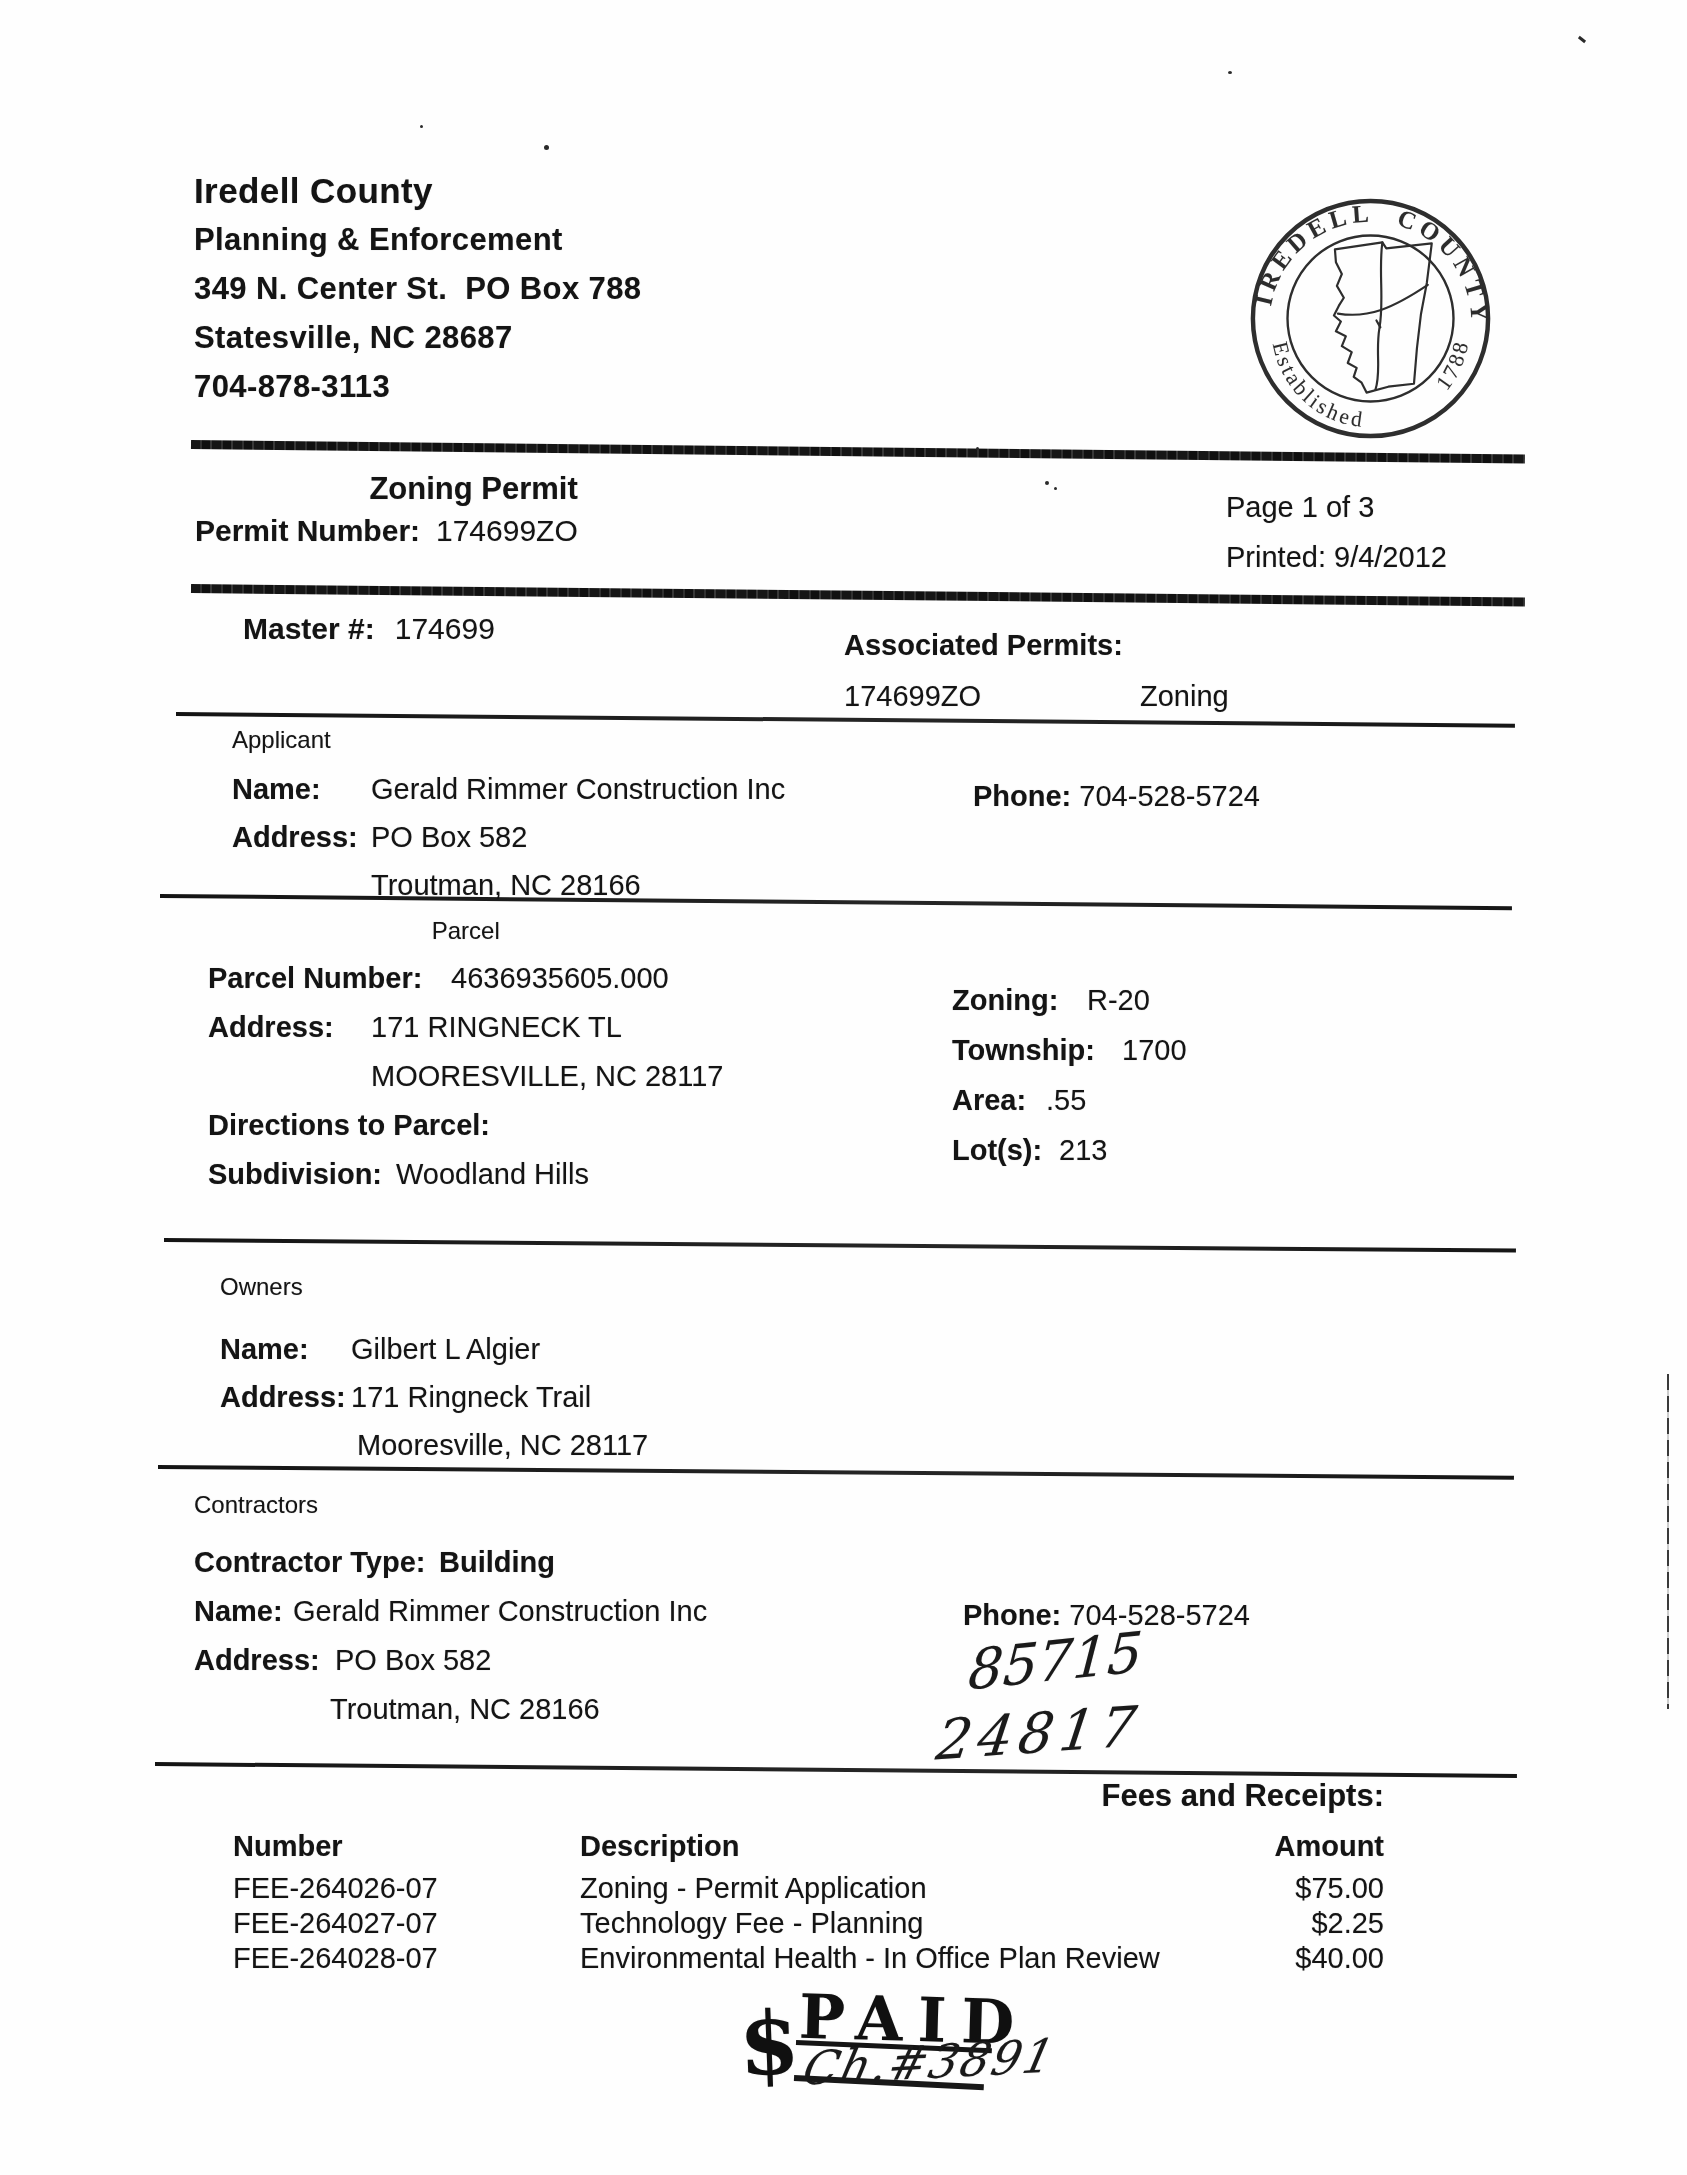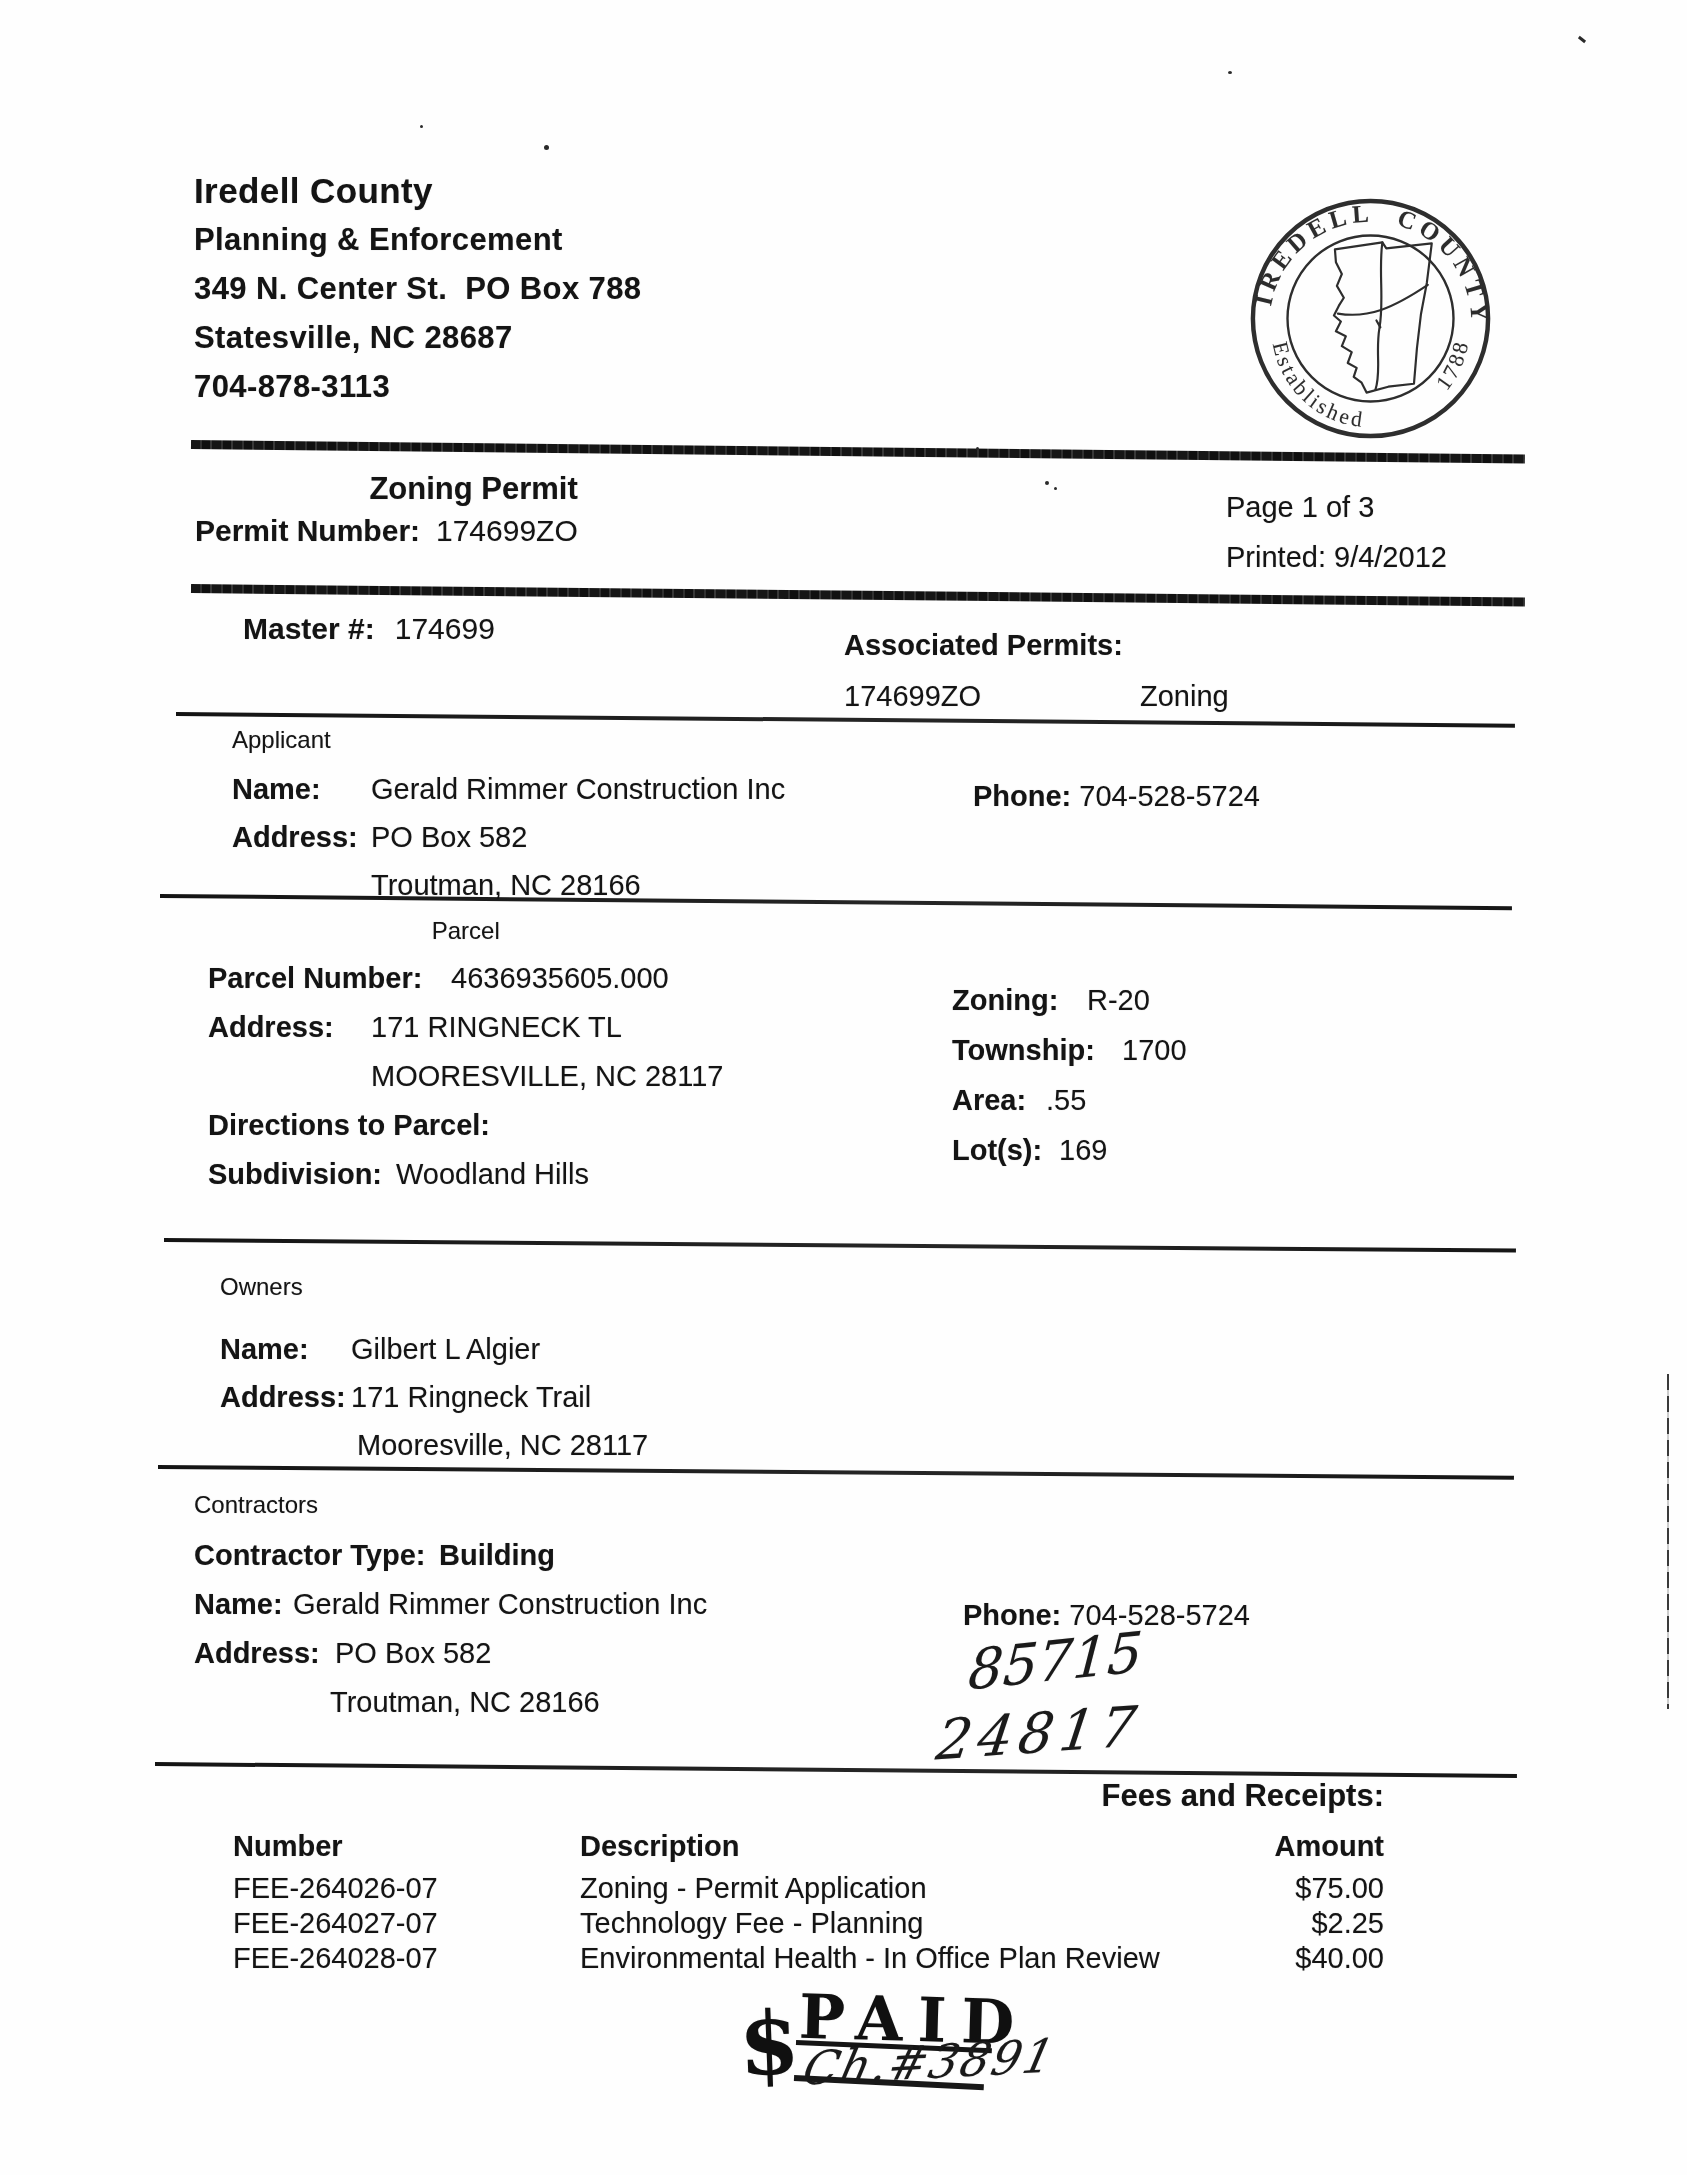--- a/index.html
+++ b/index.html
@@ -161,7 +161,7 @@
     <div><span class="lbl w135">Zoning:</span><span>R-20</span></div>
     <div><span class="lbl w172">Township:</span><span>1700</span></div>
     <div><span class="lbl w95">Area:</span><span>.55</span></div>
-    <div><span class="lbl w108">Lot(s):</span><span>169</span></div>
+    <div><span class="lbl w108">Lot(s):</span><span>213</span></div>
   </div>
 
   <div class="abs sec" id="owners">

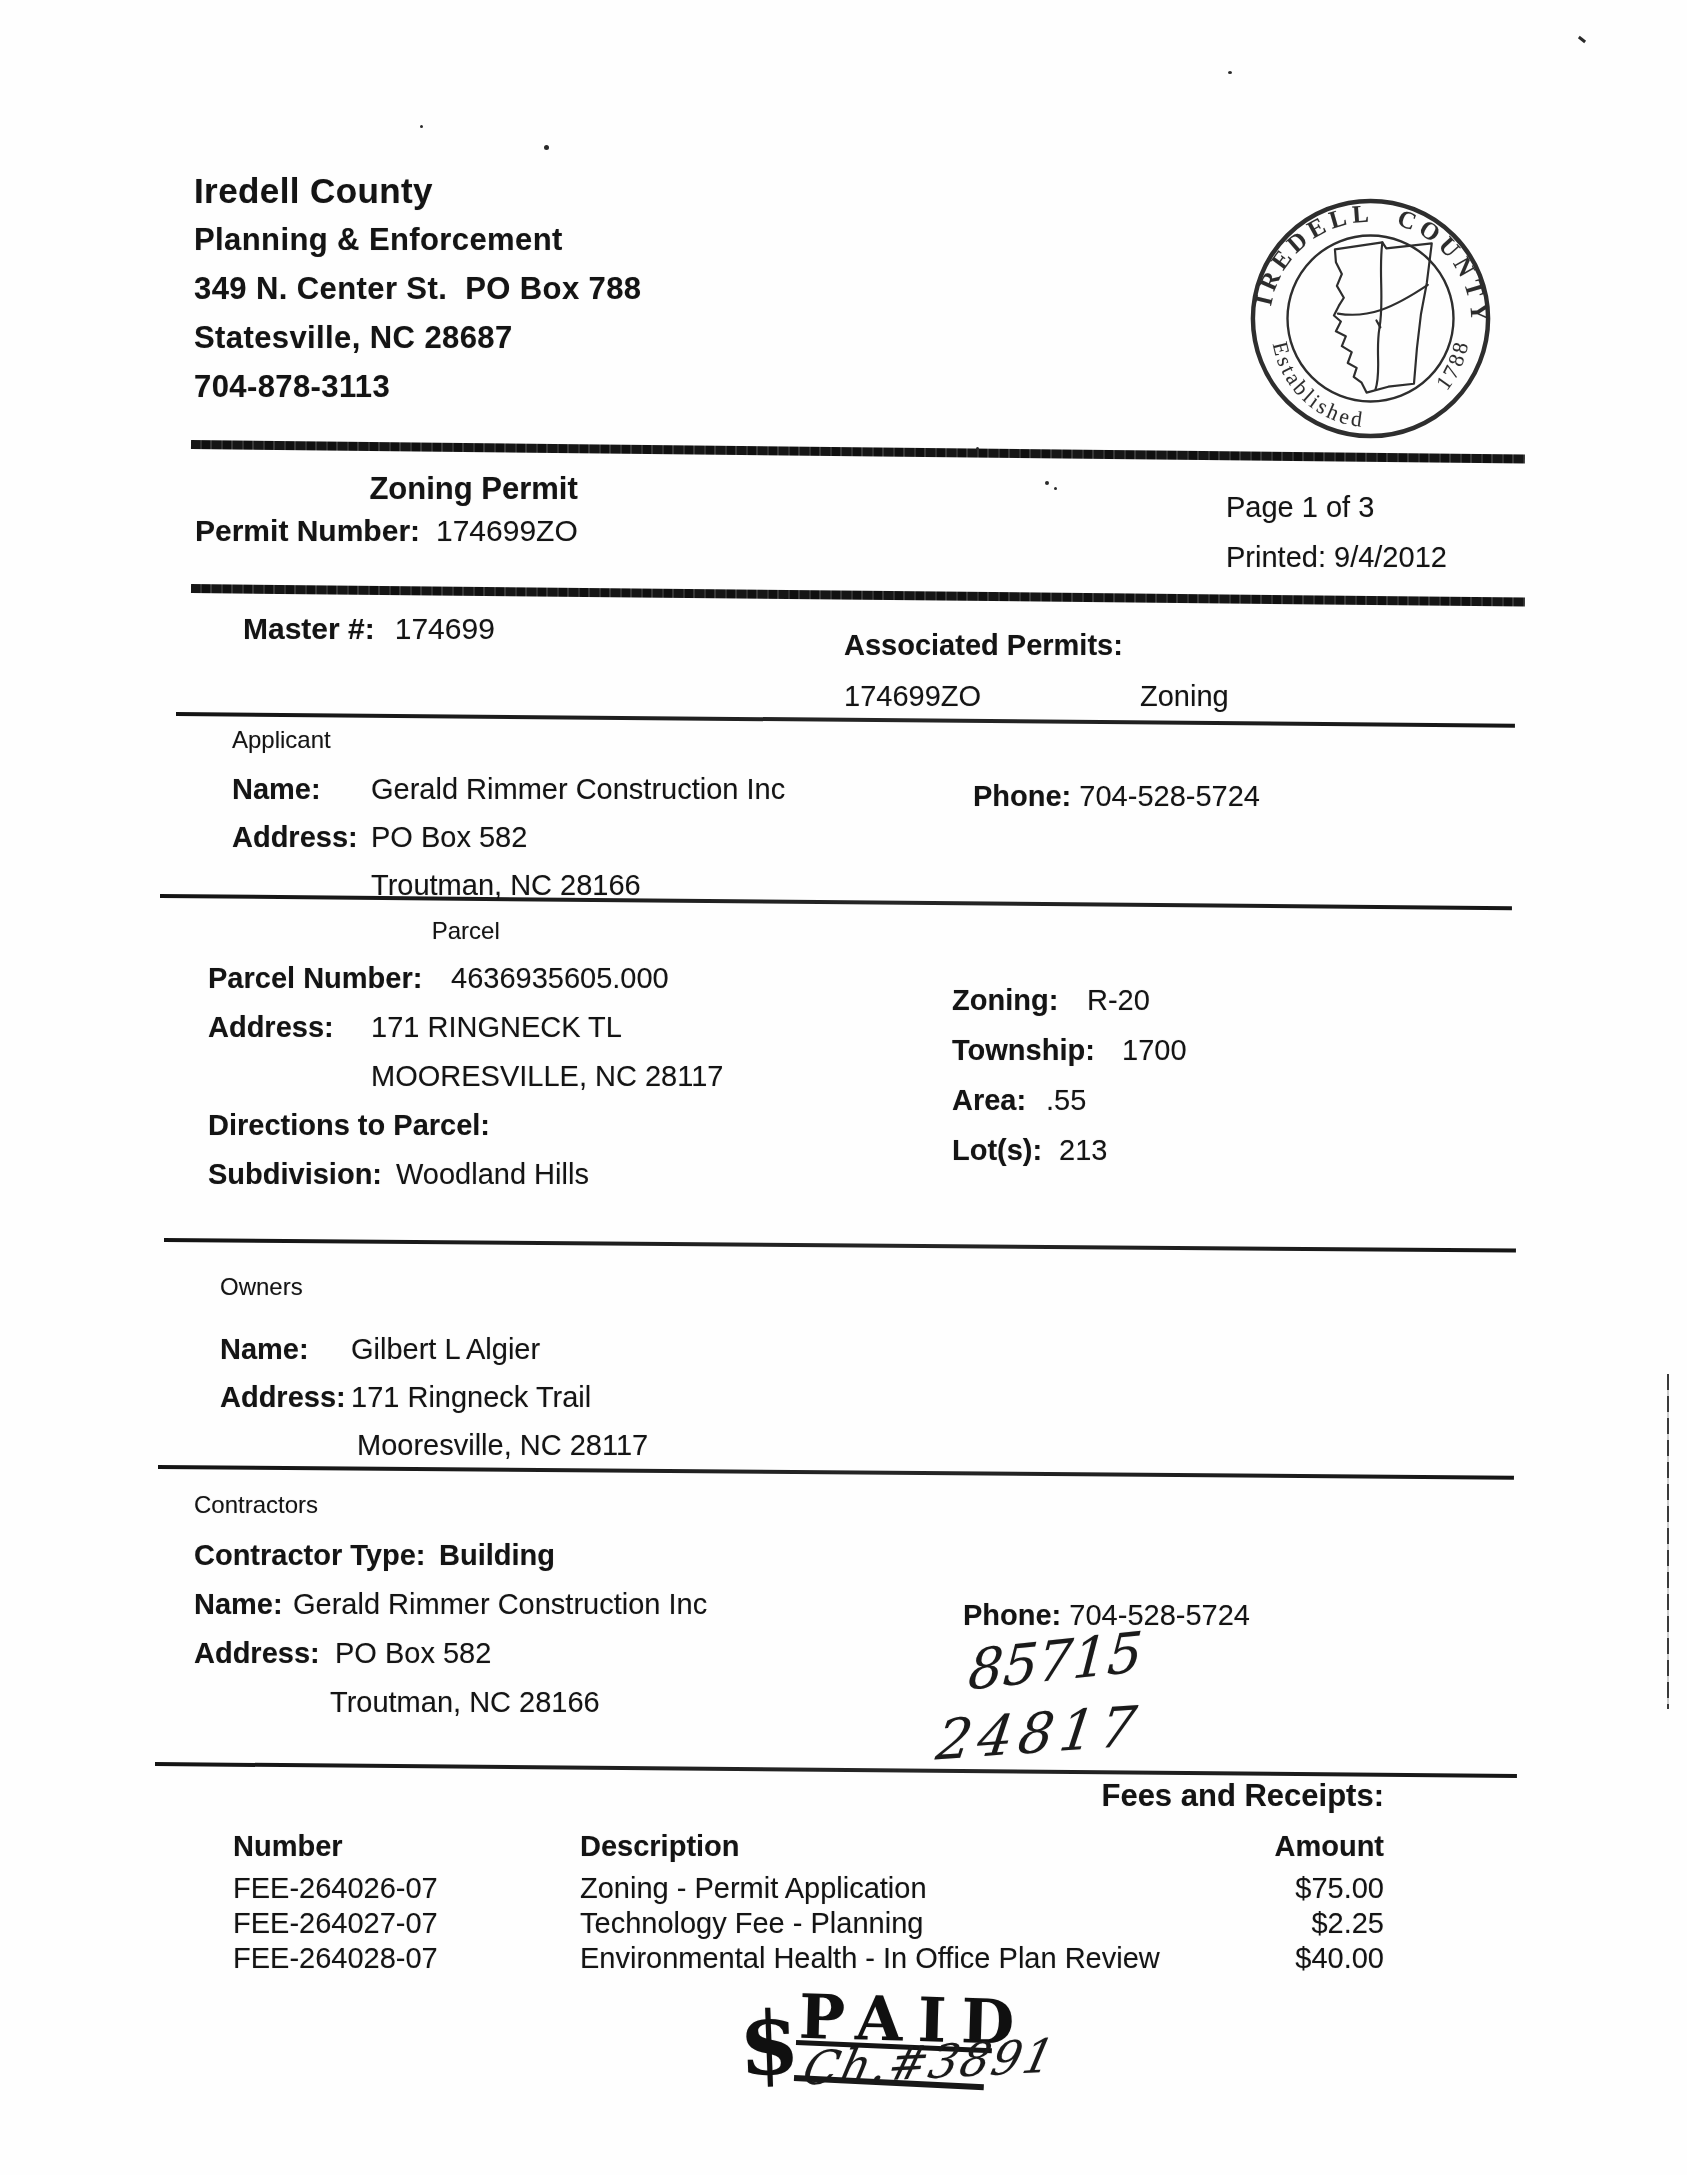--- a/index.html
+++ b/index.html
@@ -57,7 +57,7 @@
   #parcel{left:208px;top:917px;} #parcel .sec-title{margin-bottom:9px;text-align:center;} #parcel .row{line-height:49px;}
   #parcel-right{left:952px;top:975px;font-size:29px;line-height:50px;}
   #owners{left:220px;top:1273px;} #owners .sec-title{margin-bottom:24px;}
-  #contractors{left:194px;top:1491px;} #contractors .sec-title{margin-bottom:12px;} #contractors .row{line-height:49px;}
+  #contractors{left:194px;top:1491px;} #contractors .sec-title{margin-bottom:19px;} #contractors .row{line-height:49px;}
   #contractor-phone{left:963px;top:1599px;font-size:29px;}
   .hand{font-family:"DejaVu Serif",serif;font-style:italic;color:#1a1a1a;}
   #hw1{left:968px;top:1629px;font-size:55px;transform:rotate(-6deg) skewX(-10deg);}

